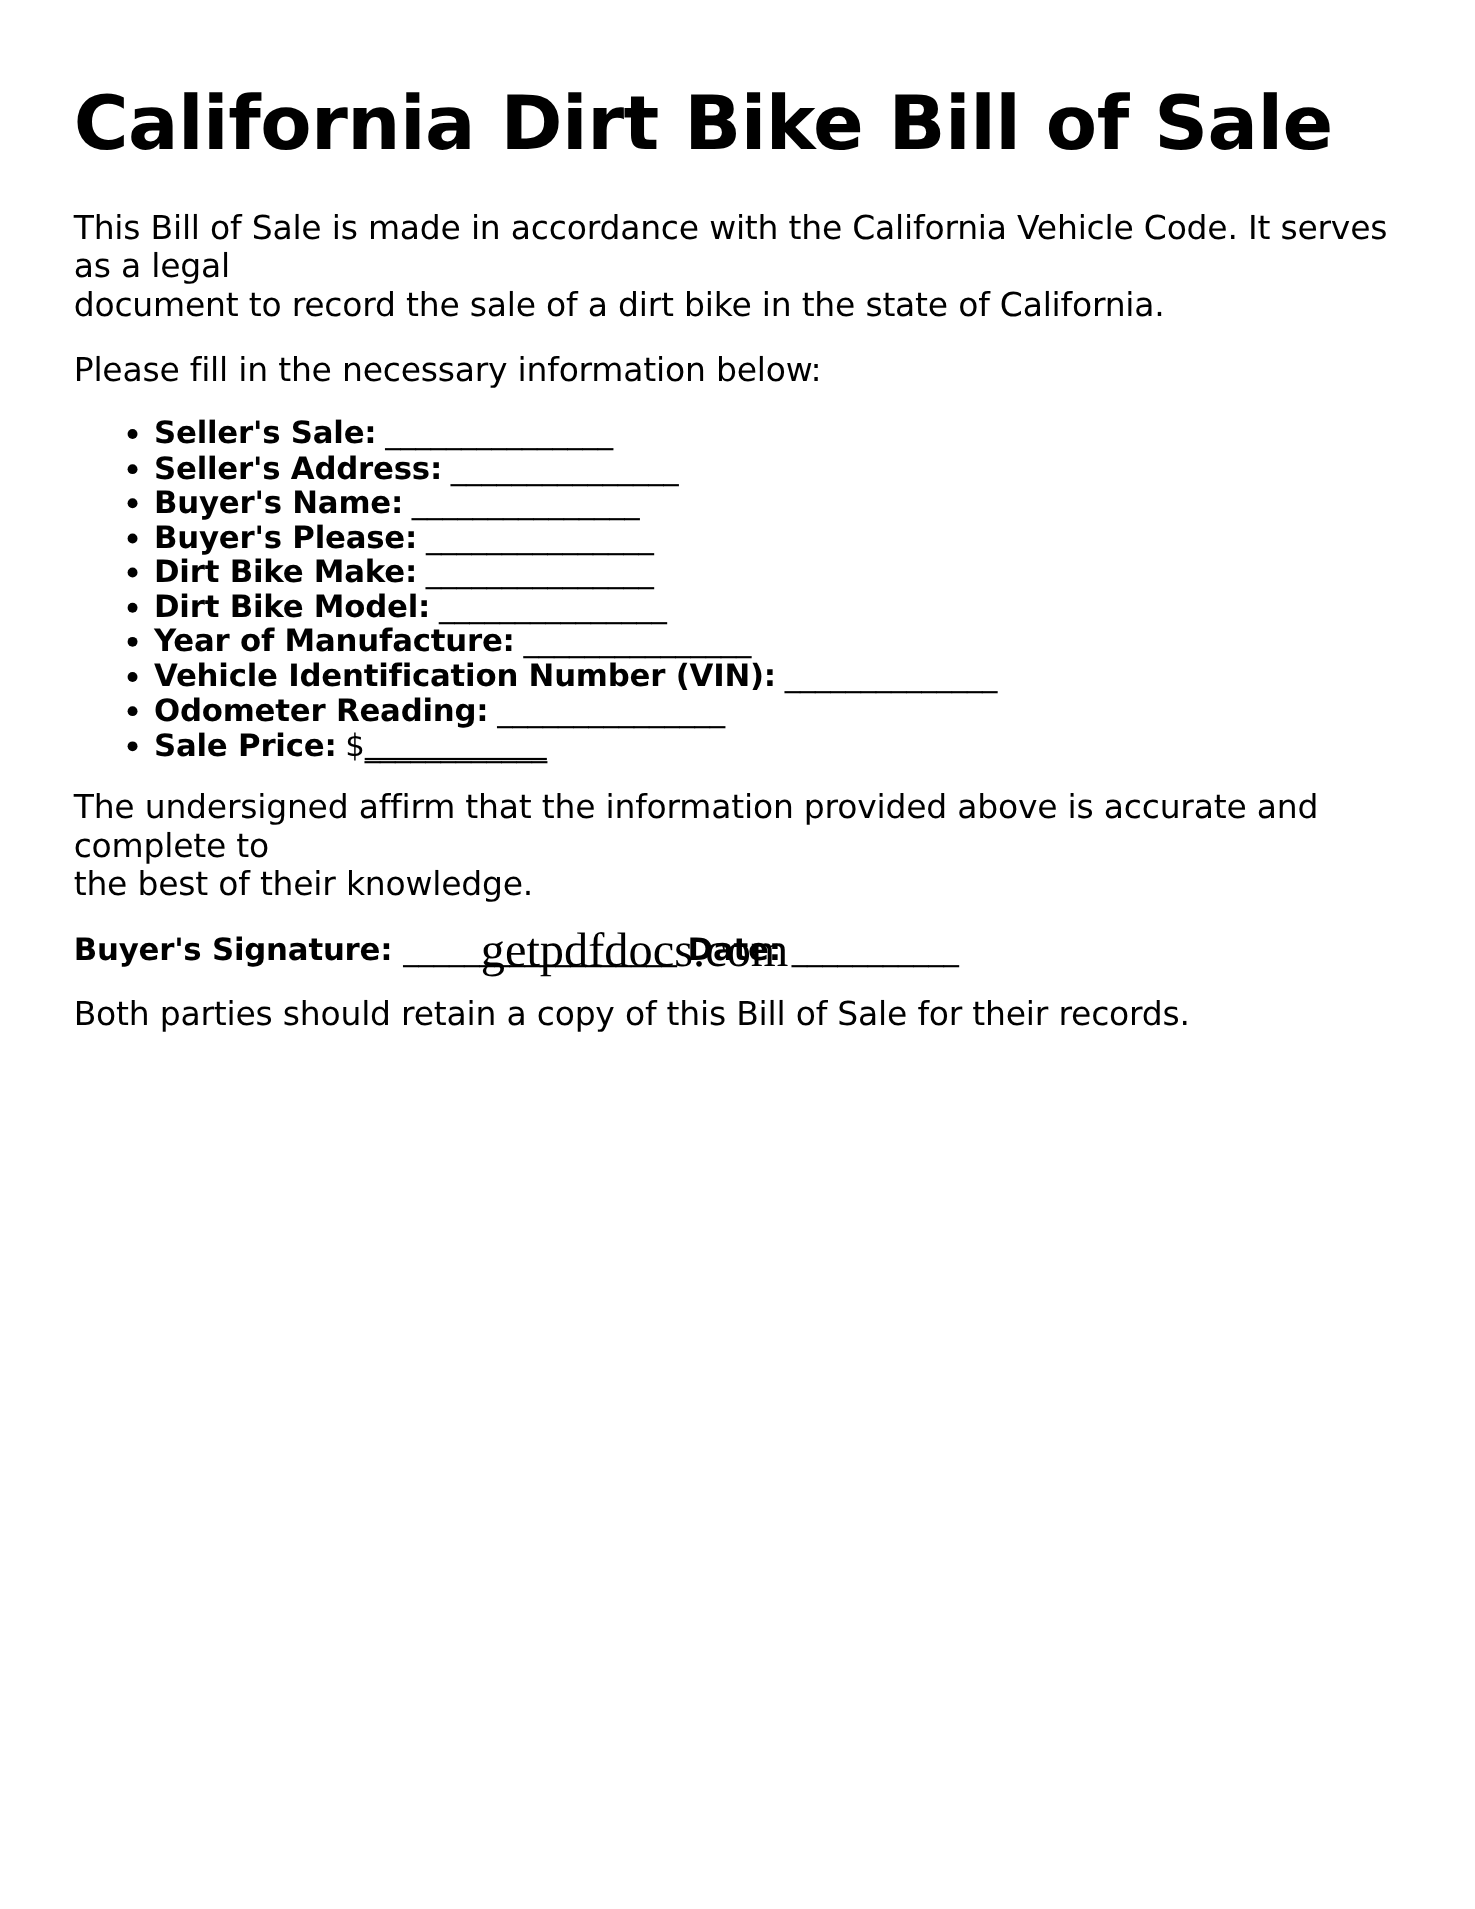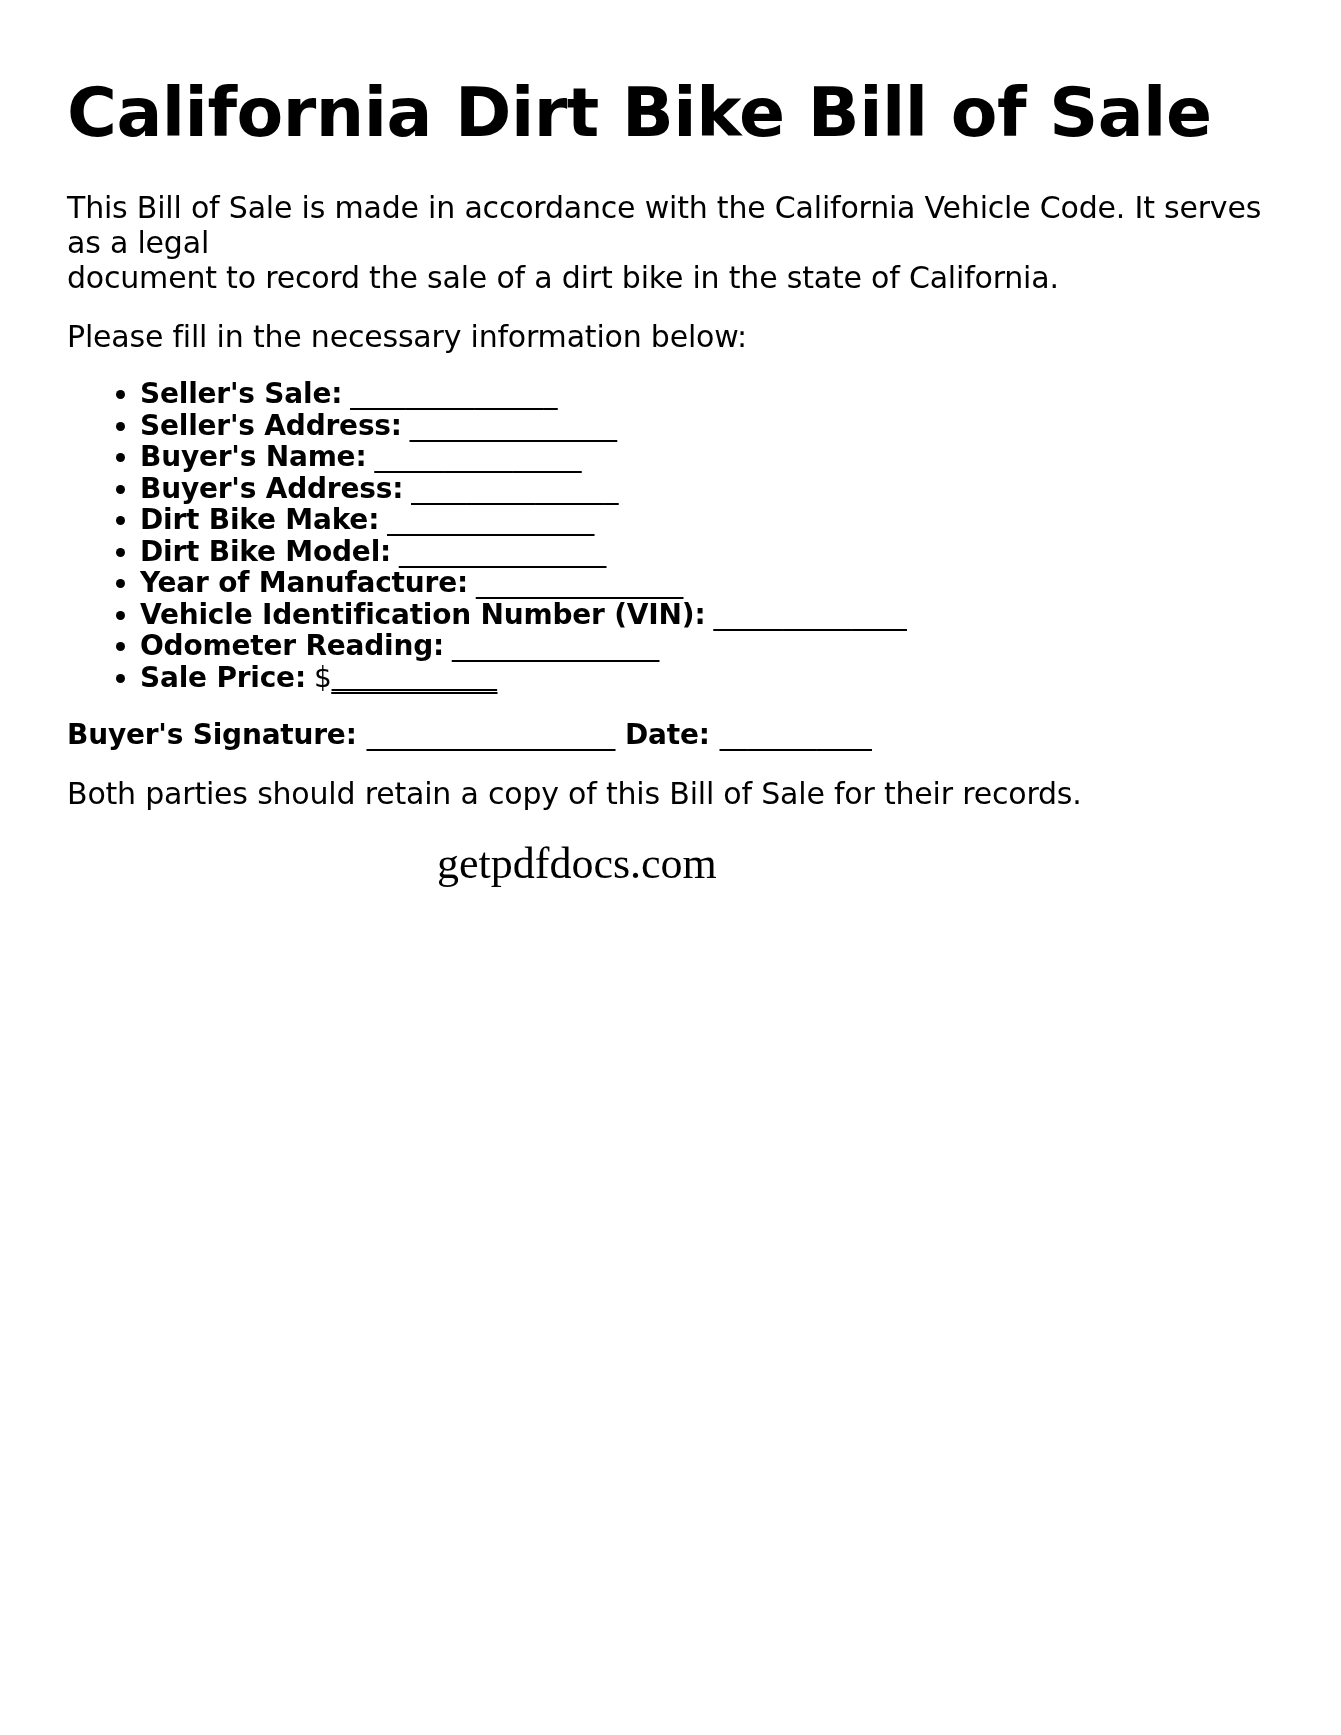--- a/index.html
+++ b/index.html
@@ -86,7 +86,7 @@
     <li><span class="lbl">Seller's Sale:</span><span class="blank">_______________</span></li>
     <li><span class="lbl">Seller's Address:</span><span class="blank">_______________</span></li>
     <li><span class="lbl">Buyer's Name:</span><span class="blank">_______________</span></li>
-    <li><span class="lbl">Buyer's Address:</span><span class="blank">_______________</span></li>
+    <li><span class="lbl">Buyer's Please:</span><span class="blank">_______________</span></li>
     <li><span class="lbl">Dirt Bike Make:</span><span class="blank">_______________</span></li>
     <li><span class="lbl">Dirt Bike Model:</span><span class="blank">_______________</span></li>
     <li><span class="lbl">Year of Manufacture:</span><span class="blank">_______________</span></li>

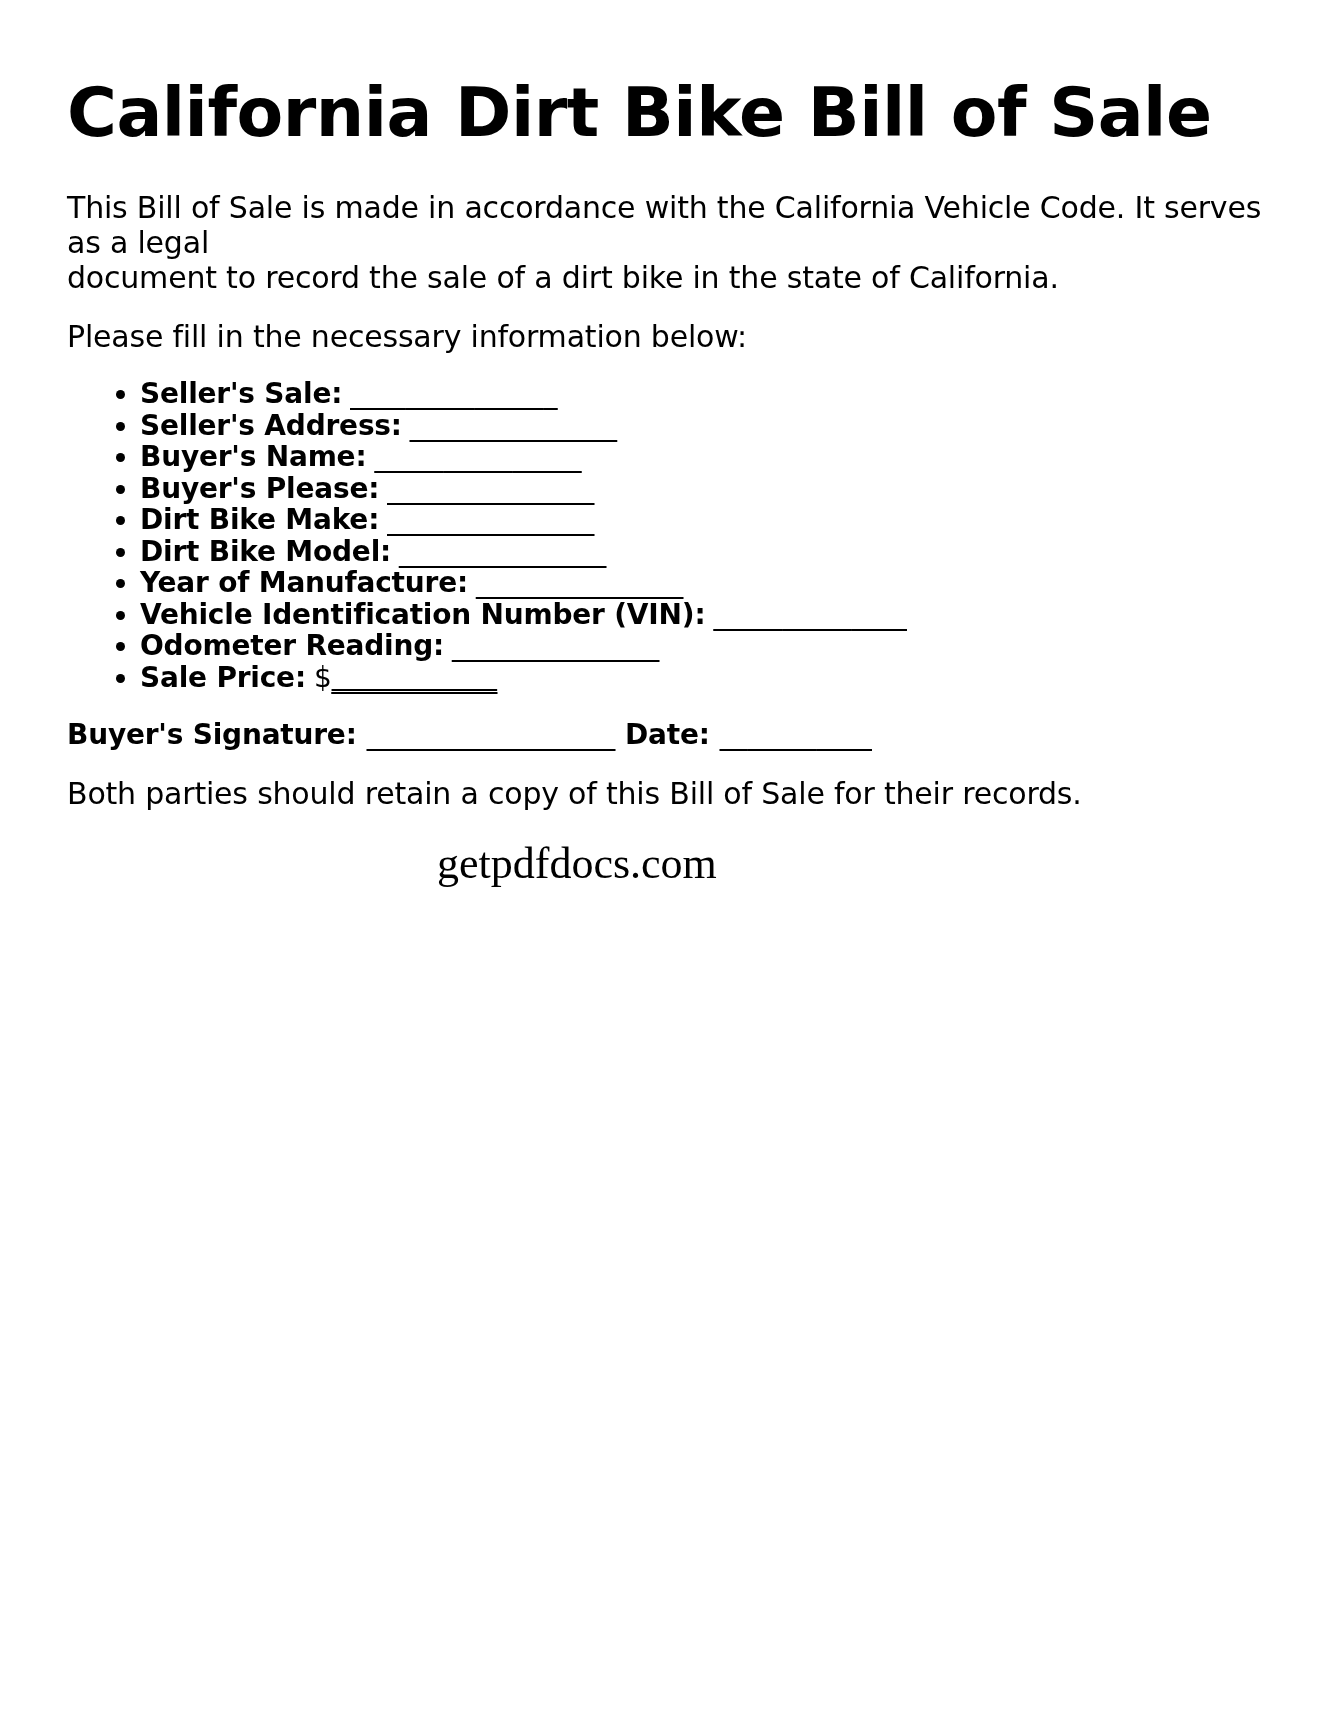--- a/index.html
+++ b/index.html
@@ -95,6 +95,8 @@
     <li><span class="lbl">Sale Price:</span><span class="prefix">$</span><span class="blank">____________</span></li>
   </ul>
 
+  <p class="para">The undersigned affirm that the information provided above is accurate and complete to
+the best of their knowledge.</p>
 
 
 

